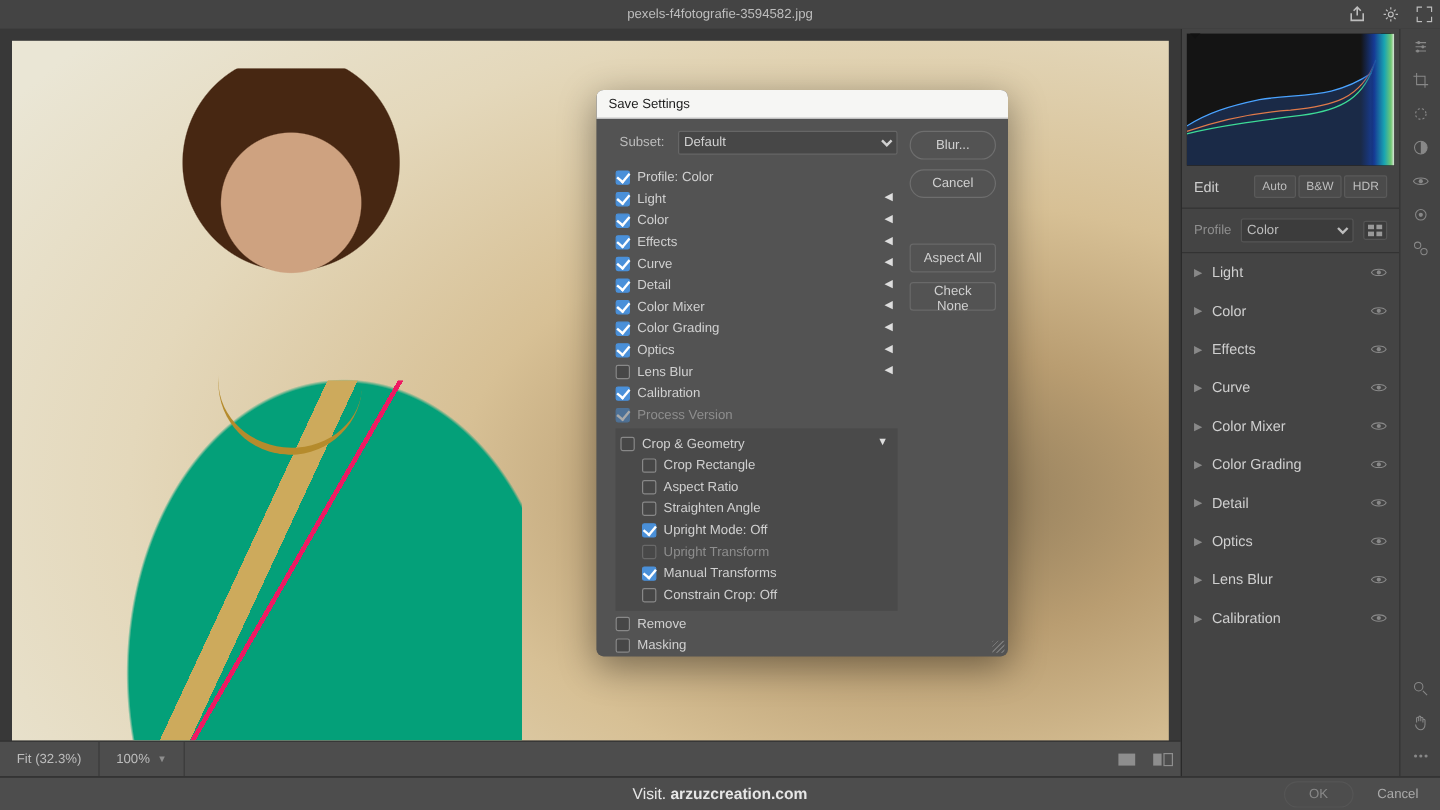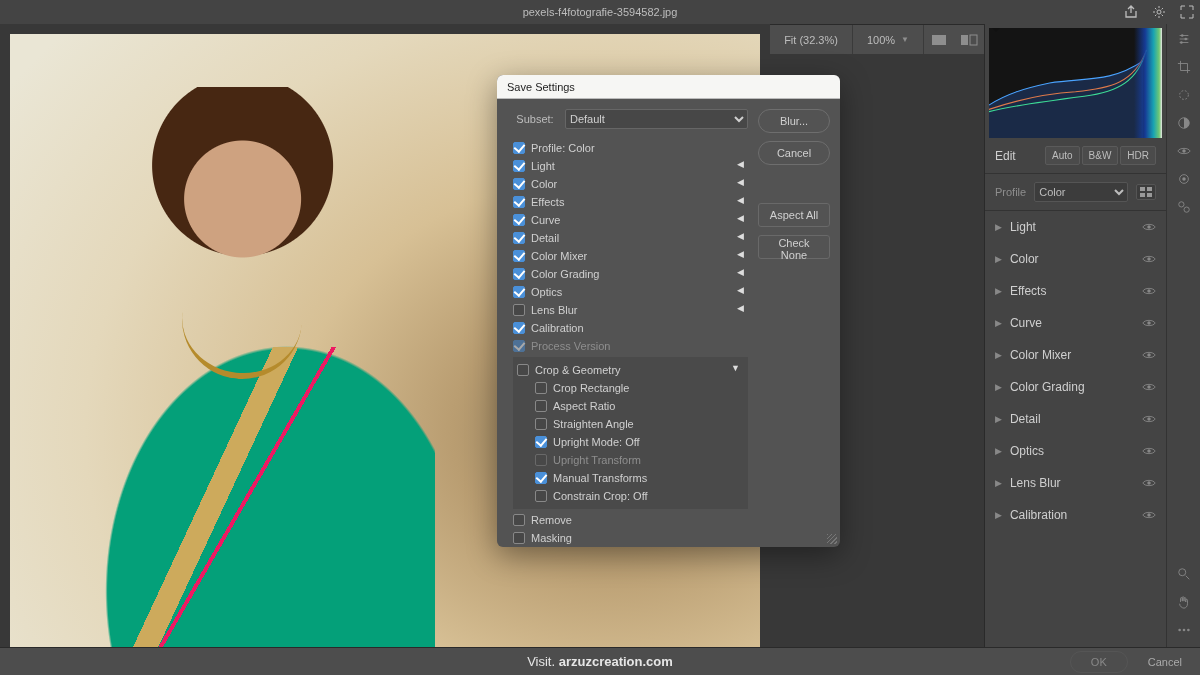--- a/index.html
+++ b/index.html
@@ -27,7 +27,7 @@
   .icon{width:14px;height:14px;display:inline-flex;align-items:center;justify-content:center;}
   
   .workarea{flex:1;display:flex;min-height:0;background:var(--bg1);}
-  .left-col{flex:1;display:flex;flex-direction:row;min-width:0;}
+  .left-col{flex:1;display:flex;flex-direction:column;min-width:0;}
   .canvas-wrap{flex:1;display:flex;align-items:stretch;justify-content:center;padding:10px 10px 0 10px;}
   .canvas{flex:1;background:radial-gradient(ellipse 140% 140% at 80% 65%, #8e7a59 0%, #b99d71 15%, #d7c095 30%, #e4d8bb 50%, #eae6d5 70%);position:relative;overflow:hidden;}
   

